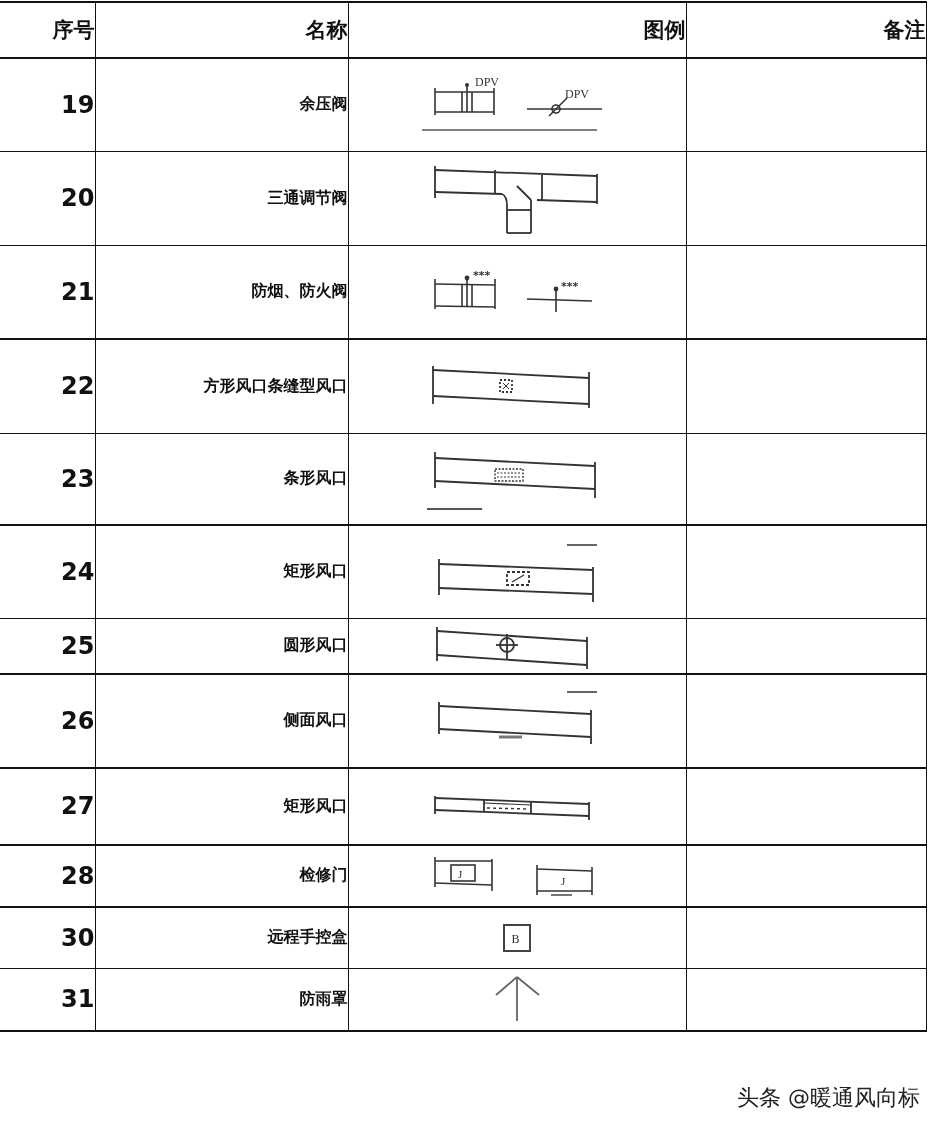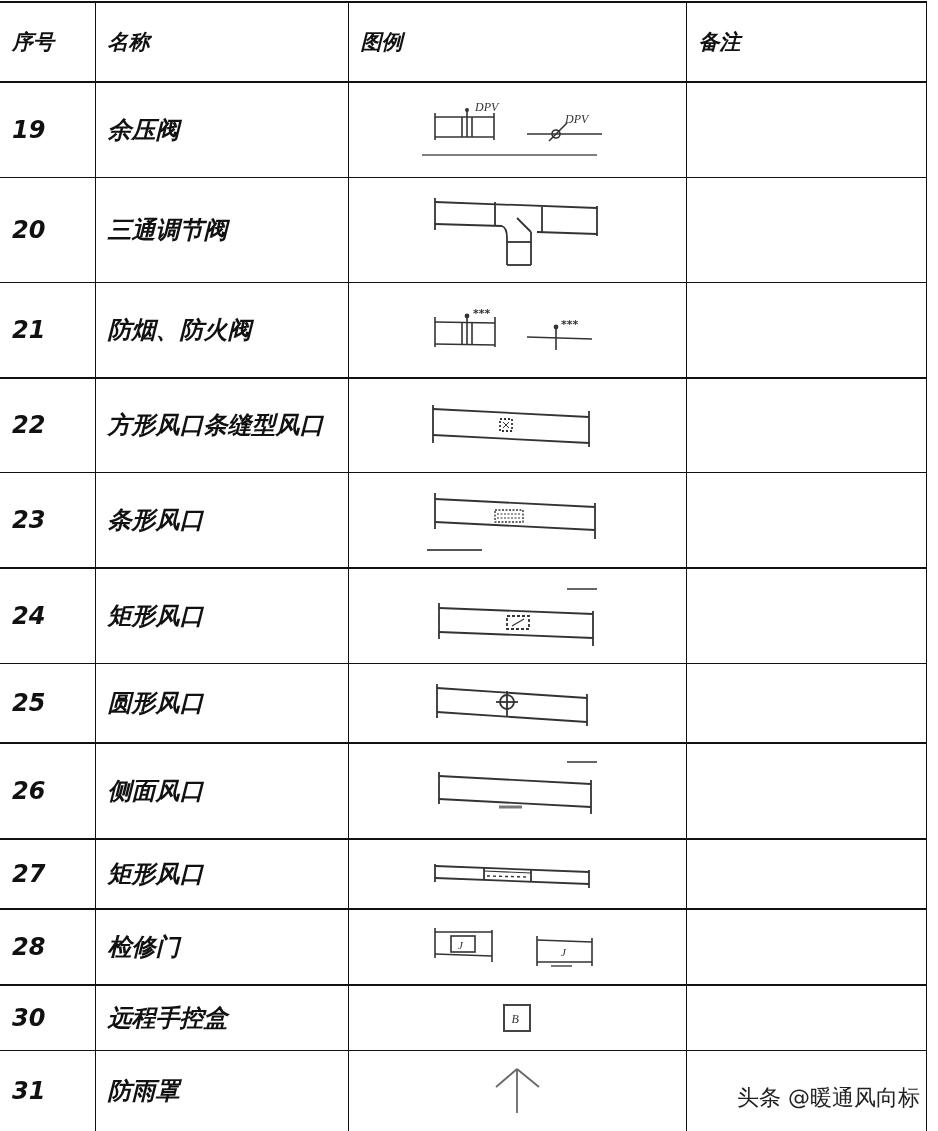--- a/index.html
+++ b/index.html
@@ -7,8 +7,8 @@
            font-family:"DejaVu Sans", "Liberation Sans", sans-serif; color:#111; }
     table.legend { position:absolute; left:0; top:1px; width:926px; border-collapse:collapse;
                    table-layout:fixed; }
-    table.legend td, table.legend th { border:1.5px solid #111; text-align:left; vertical-align:middle;
-                   padding:12px;font-style:italic; }
+    table.legend td, table.legend th { border:1.5px solid #111; text-align:right; vertical-align:middle;
+                   padding:0; }
     table.legend th { font-size:21px; font-weight:bold; height:54px; }
     table.legend td.num { font-size:24px; font-weight:bold; }
     table.legend td.name { font-size:24px; font-weight:bold; }

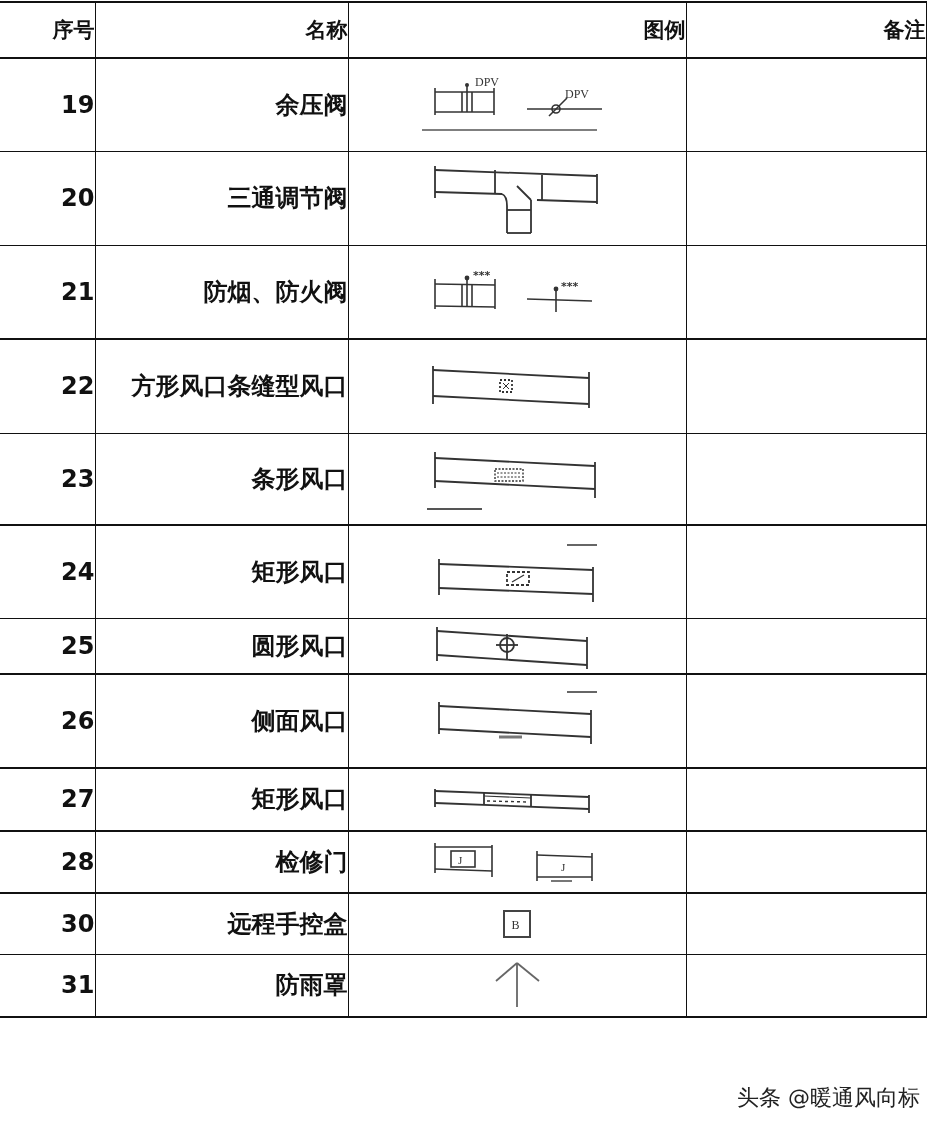--- a/index.html
+++ b/index.html
@@ -11,7 +11,7 @@
                    padding:0; }
     table.legend th { font-size:21px; font-weight:bold; height:54px; }
     table.legend td.num { font-size:24px; font-weight:bold; }
-    table.legend td.name { font-size:24px; font-weight:bold; }
+    table.legend td.name { font-size:16px; font-weight:bold; }
     table.legend tr.thick-top td { border-top:2.5px solid #111;margin-left:16px; }
     table.legend thead tr th { border-top:2.5px solid #111; border-bottom:2.5px solid #111; }
     table.legend tbody tr:last-child td { border-bottom:2.5px solid #111;margin-left:21px; }

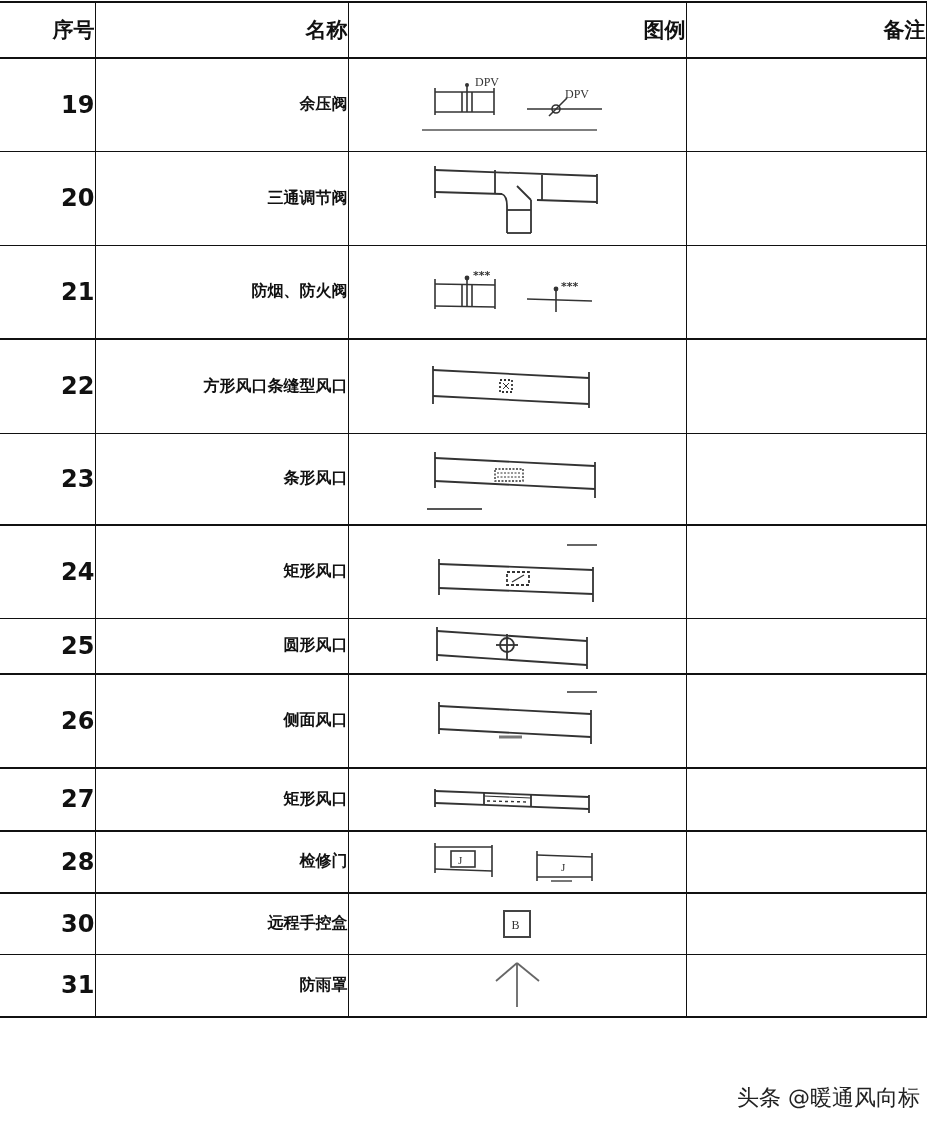--- a/index.html
+++ b/index.html
@@ -210,7 +210,7 @@
       <td></td>
     </tr>
 
-    <tr class="thick-top" style="height:63px">
+    <tr class="thick-top" style="height:77px">
       <td class="num">27</td>
       <td class="name">矩形风口</td>
       <td>

